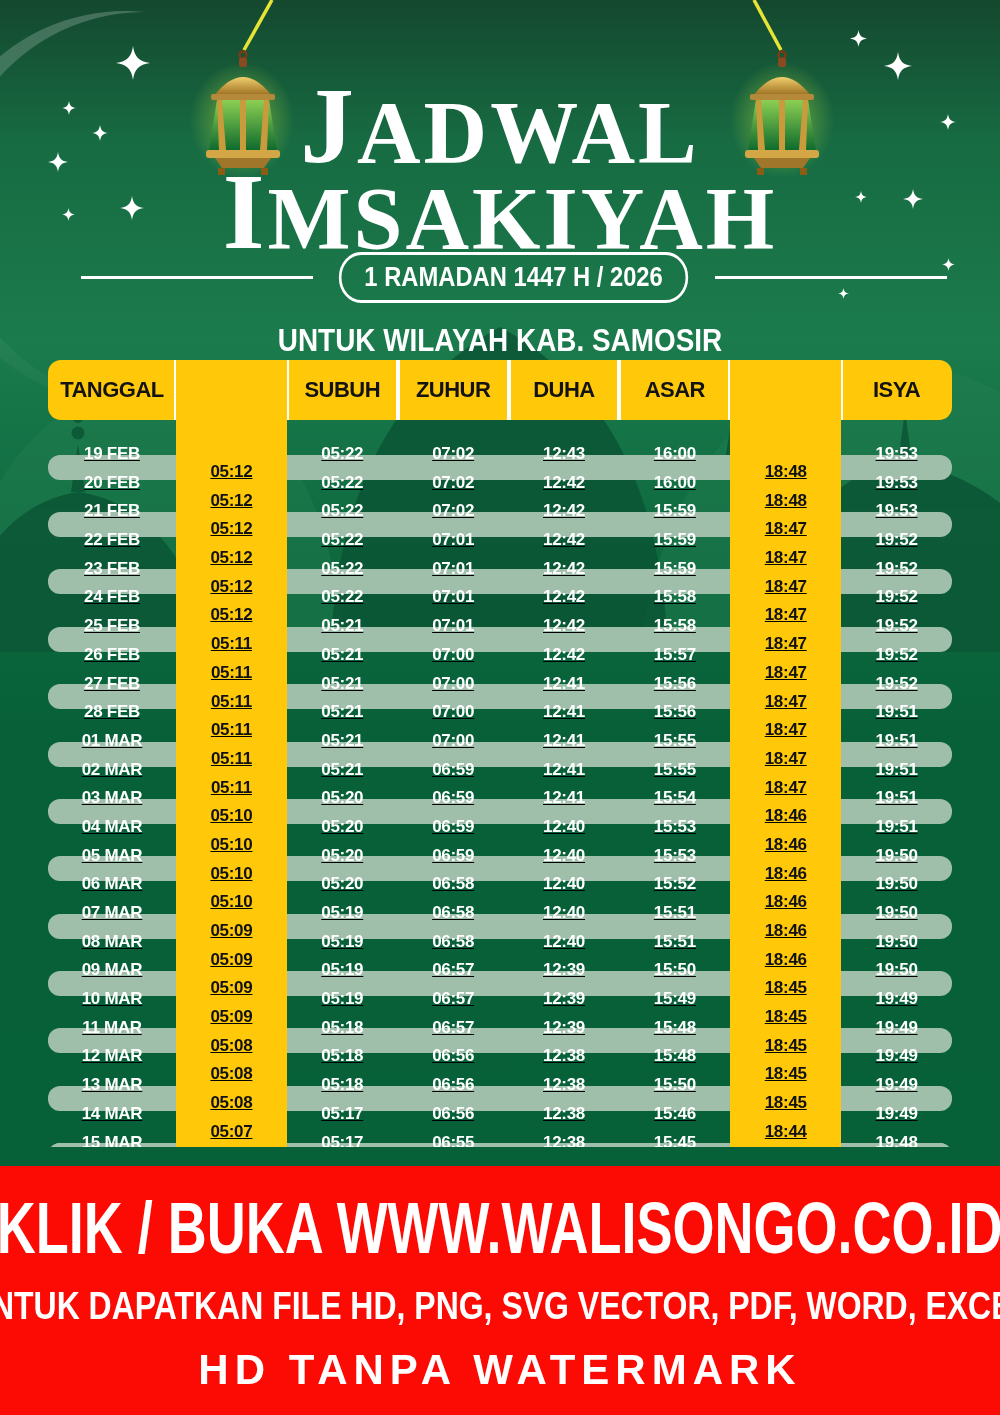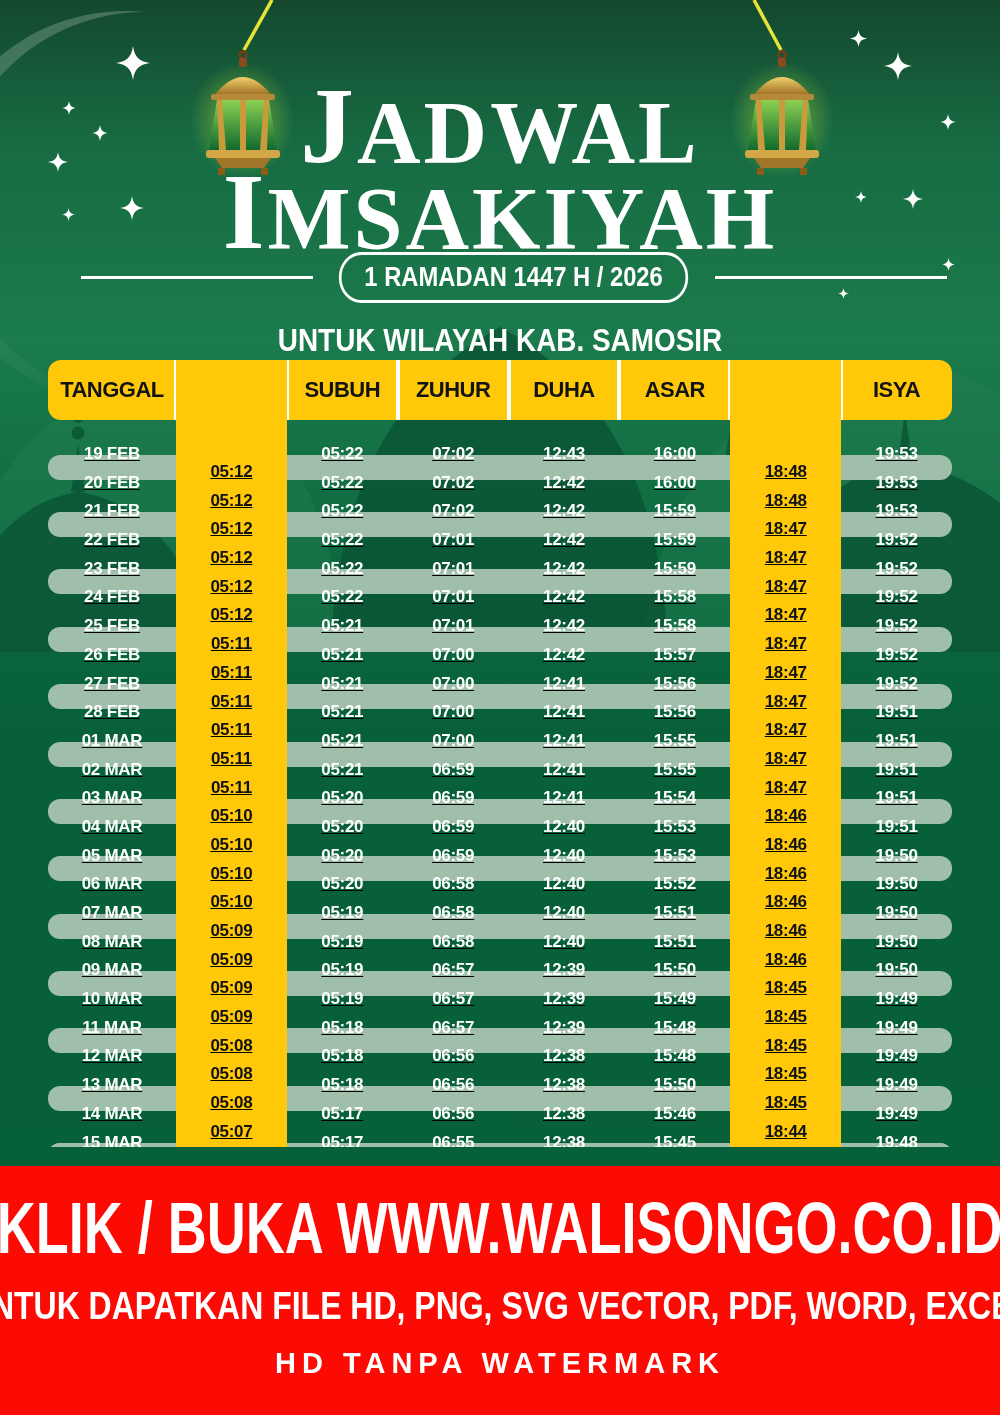--- a/index.html
+++ b/index.html
@@ -74,7 +74,7 @@
   }
   .footer .f1{margin-top:26px;font-size:72px;line-height:1;white-space:nowrap;transform:scaleX(0.75);}
   .footer .f2{margin-top:22px;font-size:39px;line-height:1;white-space:nowrap;transform:scaleX(0.82);}
-  .footer .f3{margin-top:24px;font-size:29px;line-height:1;white-space:nowrap;letter-spacing:6px;}
+  .footer .f3{margin-top:24px;font-size:42px;line-height:1;white-space:nowrap;letter-spacing:6px;}
 </style>
 </head>
 <body>

